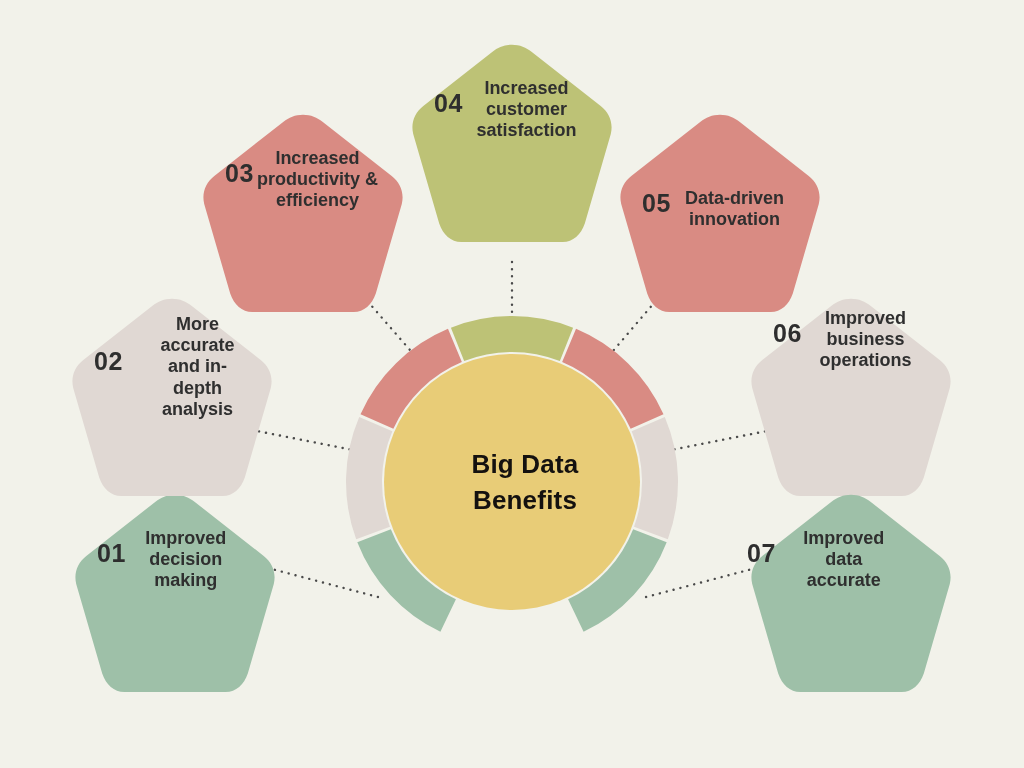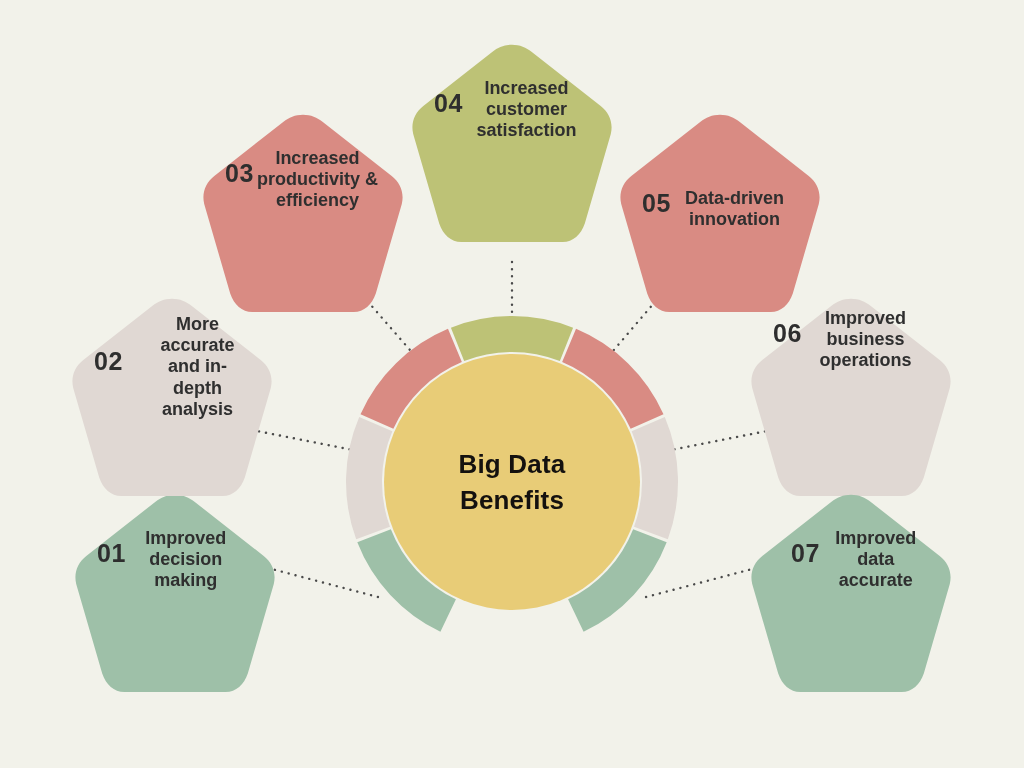--- a/index.html
+++ b/index.html
@@ -146,7 +146,7 @@
     <div class="txt" style="max-width:112px;">Improved data accurate</div>
   </div>
 
-  <div class="center-label" style="left:384px;top:432px;width:256px;height:100px;">
+  <div class="center-label" style="left:384px;top:432px;width:256px;height:100px;padding-left:13px;">
     <div>
       <div>Big Data</div>
       <div>Benefits</div>

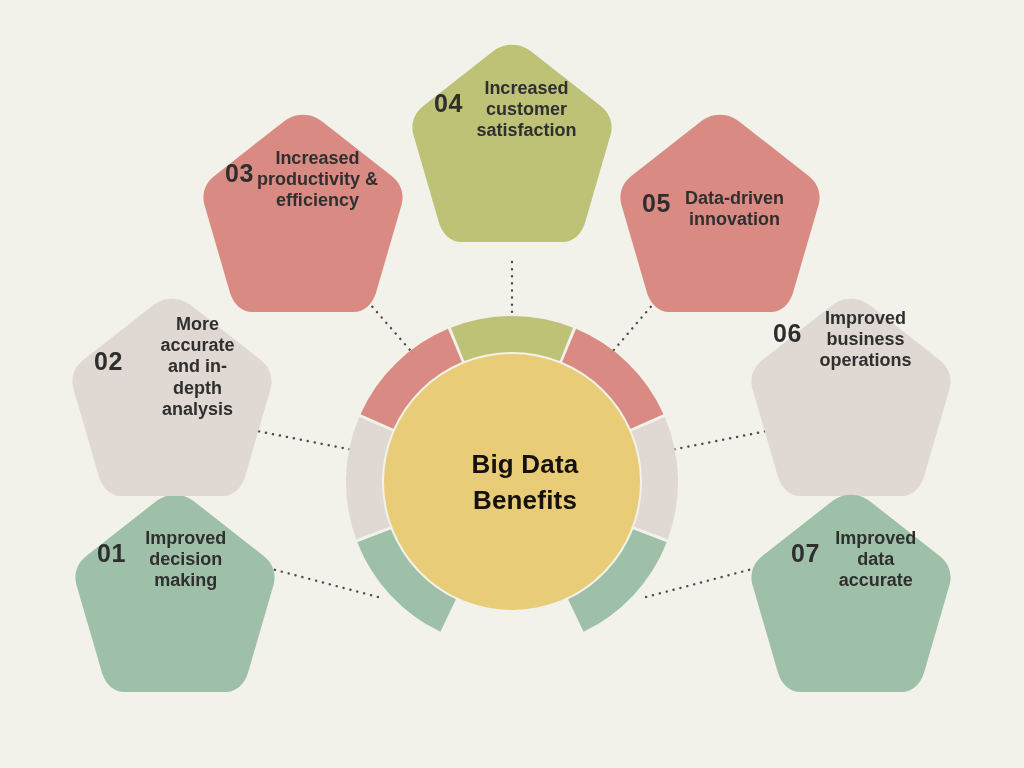--- a/index.html
+++ b/index.html
@@ -141,7 +141,7 @@
     <div class="txt" style="max-width:142px;">Improved business operations</div>
   </div>
 
-  <div class="node" style="left:791px;top:516px;width:156px;">
+  <div class="node" style="left:747px;top:516px;width:156px;gap:12px;">
     <div class="num">07</div>
     <div class="txt" style="max-width:112px;">Improved data accurate</div>
   </div>

